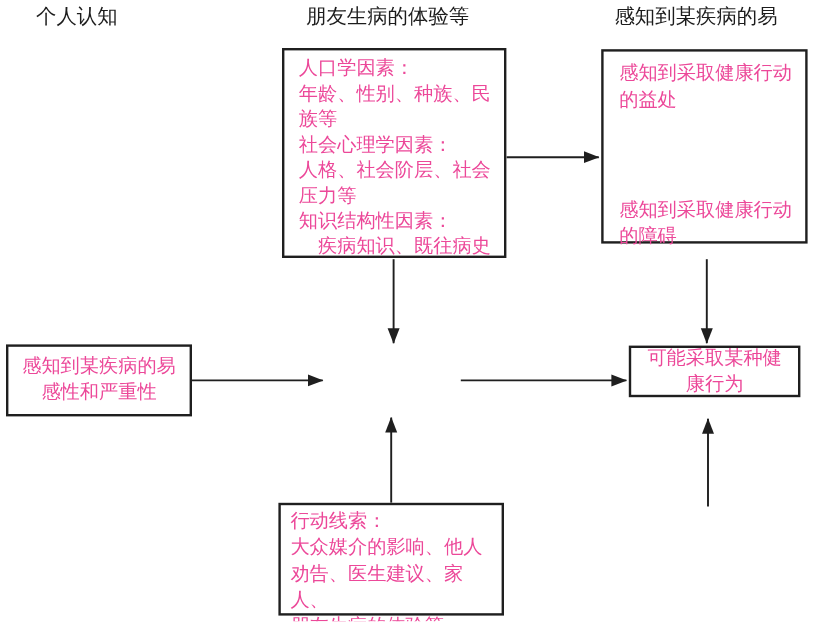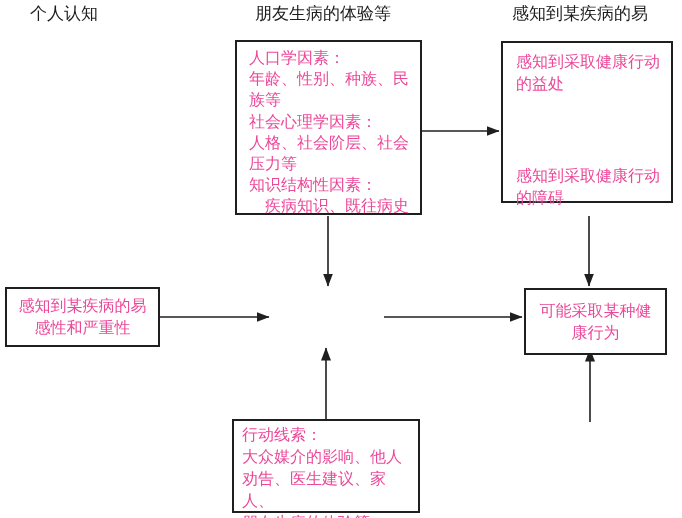--- a/index.html
+++ b/index.html
@@ -57,7 +57,7 @@
   #box-benefits-barriers .block.barriers { top: 122px; }
   #box-susceptibility { left: 5px;   top: 287px; width: 155px; height: 60px; }
   #box-threat         { left: 271px; top: 288px; width: 113px; height: 58px; }
-  #box-action         { left: 524px; top: 288px; width: 143px; height: 67px; }
+  #box-action         { left: 524px; top: 288px; width: 143px; height: 43px; }
   #box-cues {
     left: 232px; top: 419px; width: 188px; height: 94px;
     padding: 3px 6px 0 8px;

